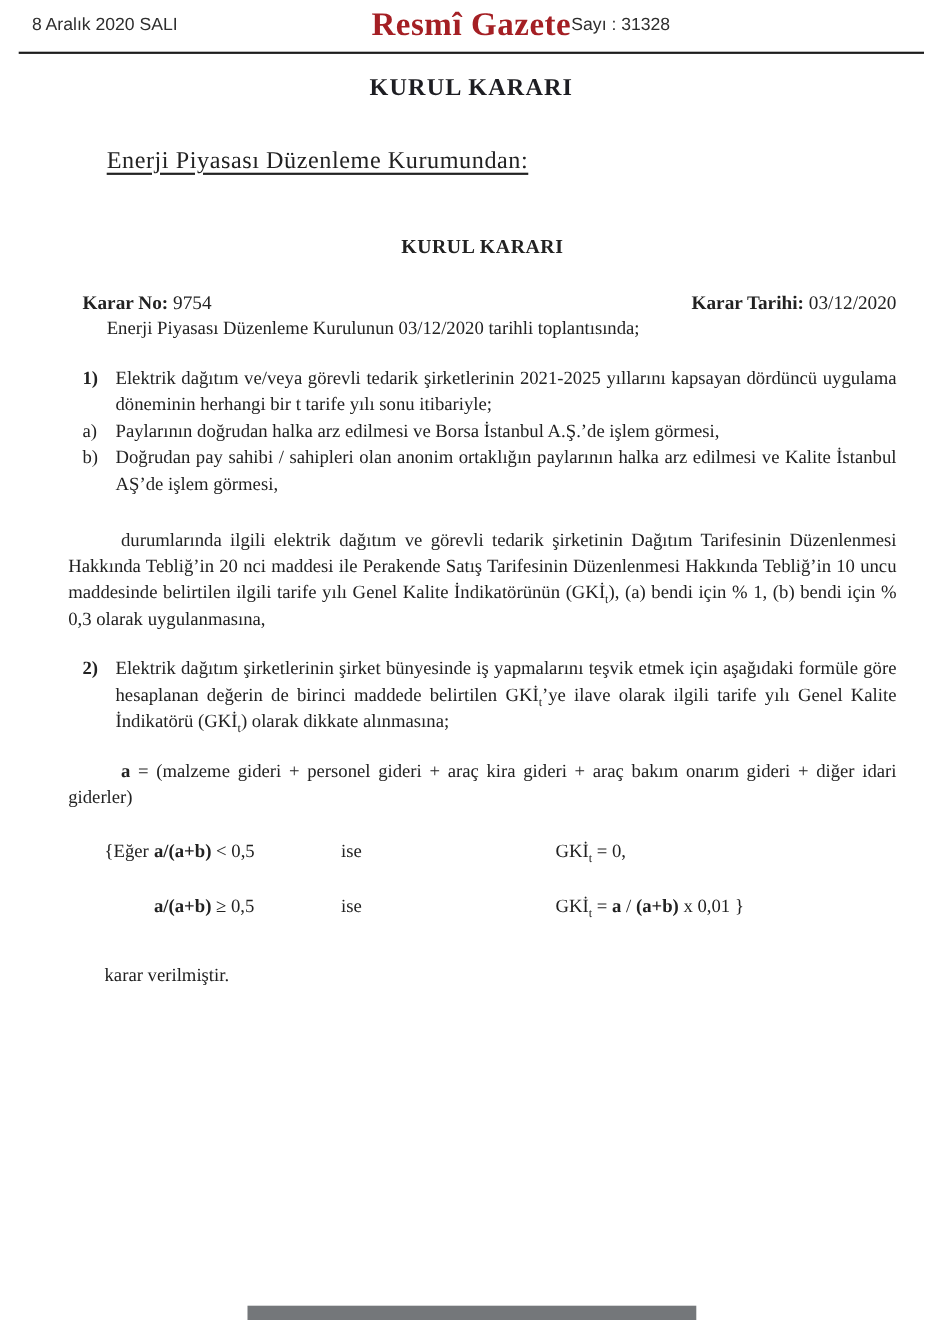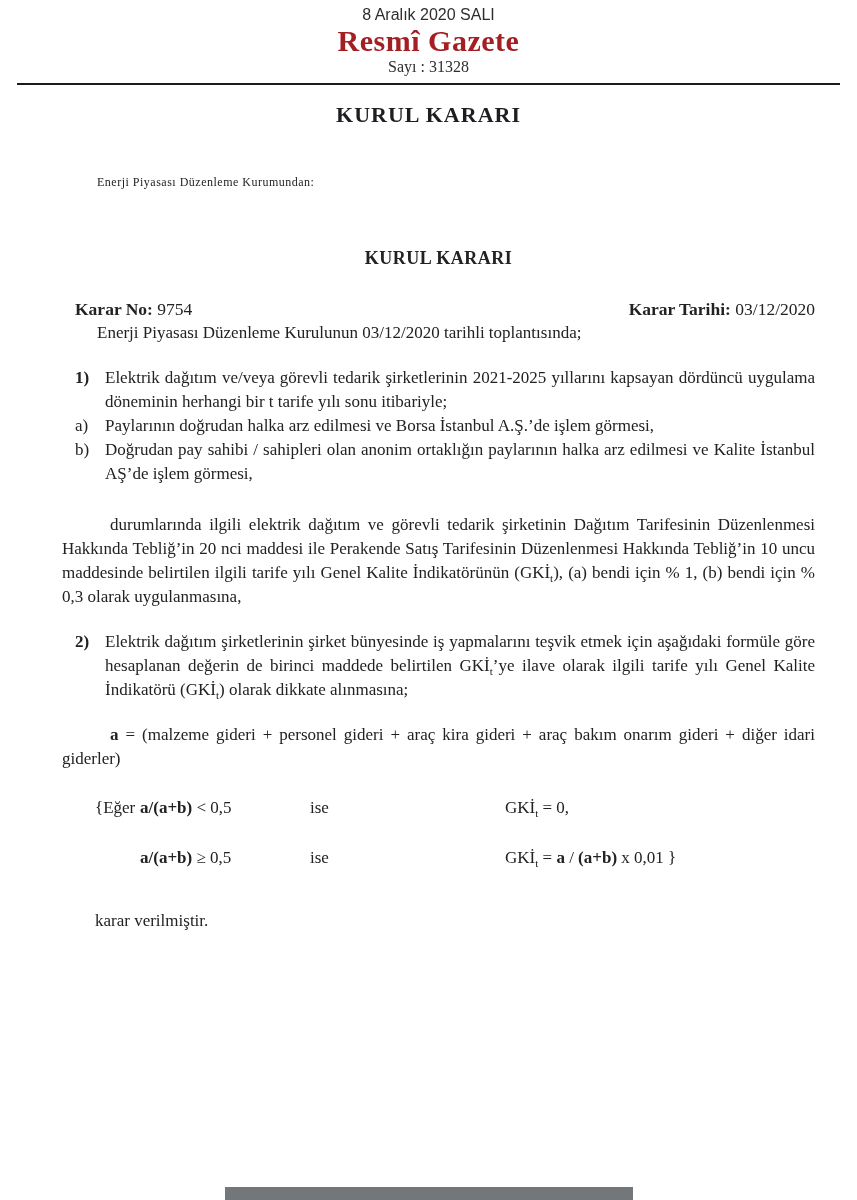--- a/index.html
+++ b/index.html
@@ -17,7 +17,6 @@
     margin:0 17px;
     padding:6px 12px 7px 12px;
     border-bottom:2px solid #1c1c1c;
-    flex-direction:column;
   }
   .masthead .side{flex:1 1 0;font-family:"Liberation Sans",sans-serif;font-size:16px;color:#2e2e2e;}
   .masthead .side.right{text-align:right;font-family:Liberation Serif, serif;}

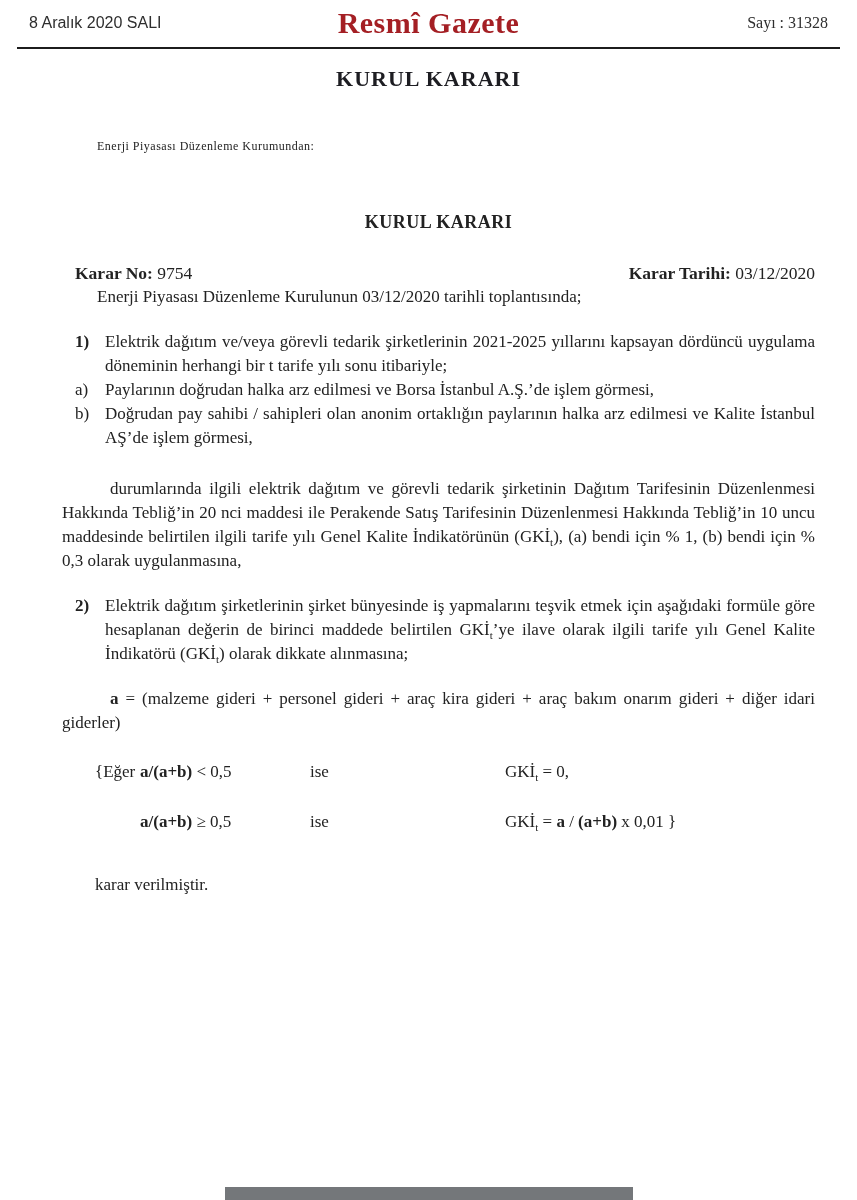--- a/index.html
+++ b/index.html
@@ -19,7 +19,7 @@
     border-bottom:2px solid #1c1c1c;
   }
   .masthead .side{flex:1 1 0;font-family:"Liberation Sans",sans-serif;font-size:16px;color:#2e2e2e;}
-  .masthead .side.right{text-align:right;font-family:Liberation Serif, serif;}
+  .masthead .side.right{}
   .masthead .brand{
     flex:0 0 auto;
     font-family:"Liberation Serif",serif;

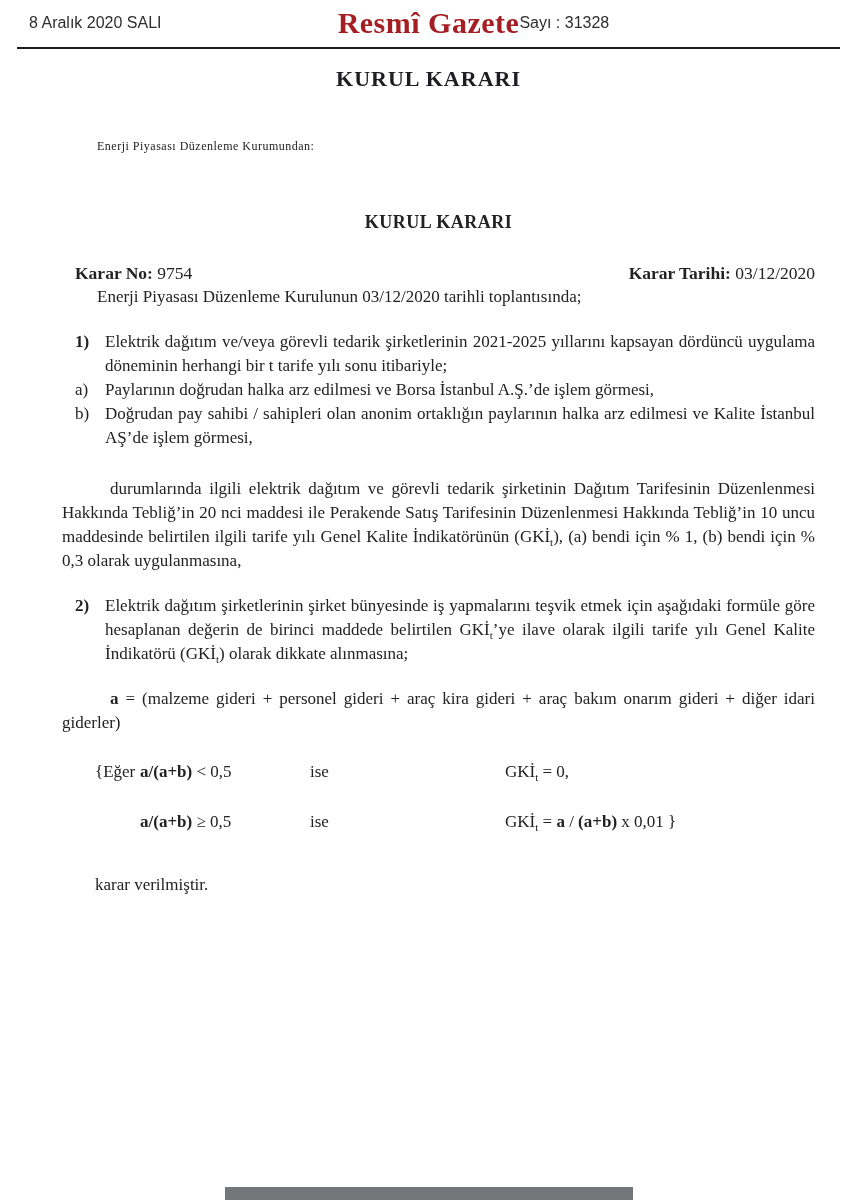--- a/index.html
+++ b/index.html
@@ -42,8 +42,9 @@
   .from-line{
     display:inline-block;
     margin:42px 0 0 35px;
-    font-size:12px;
+    font-size:22px;
     letter-spacing:0.5px;
+    text-decoration:underline;
     text-underline-offset:4px;
   }
   .section-title{

